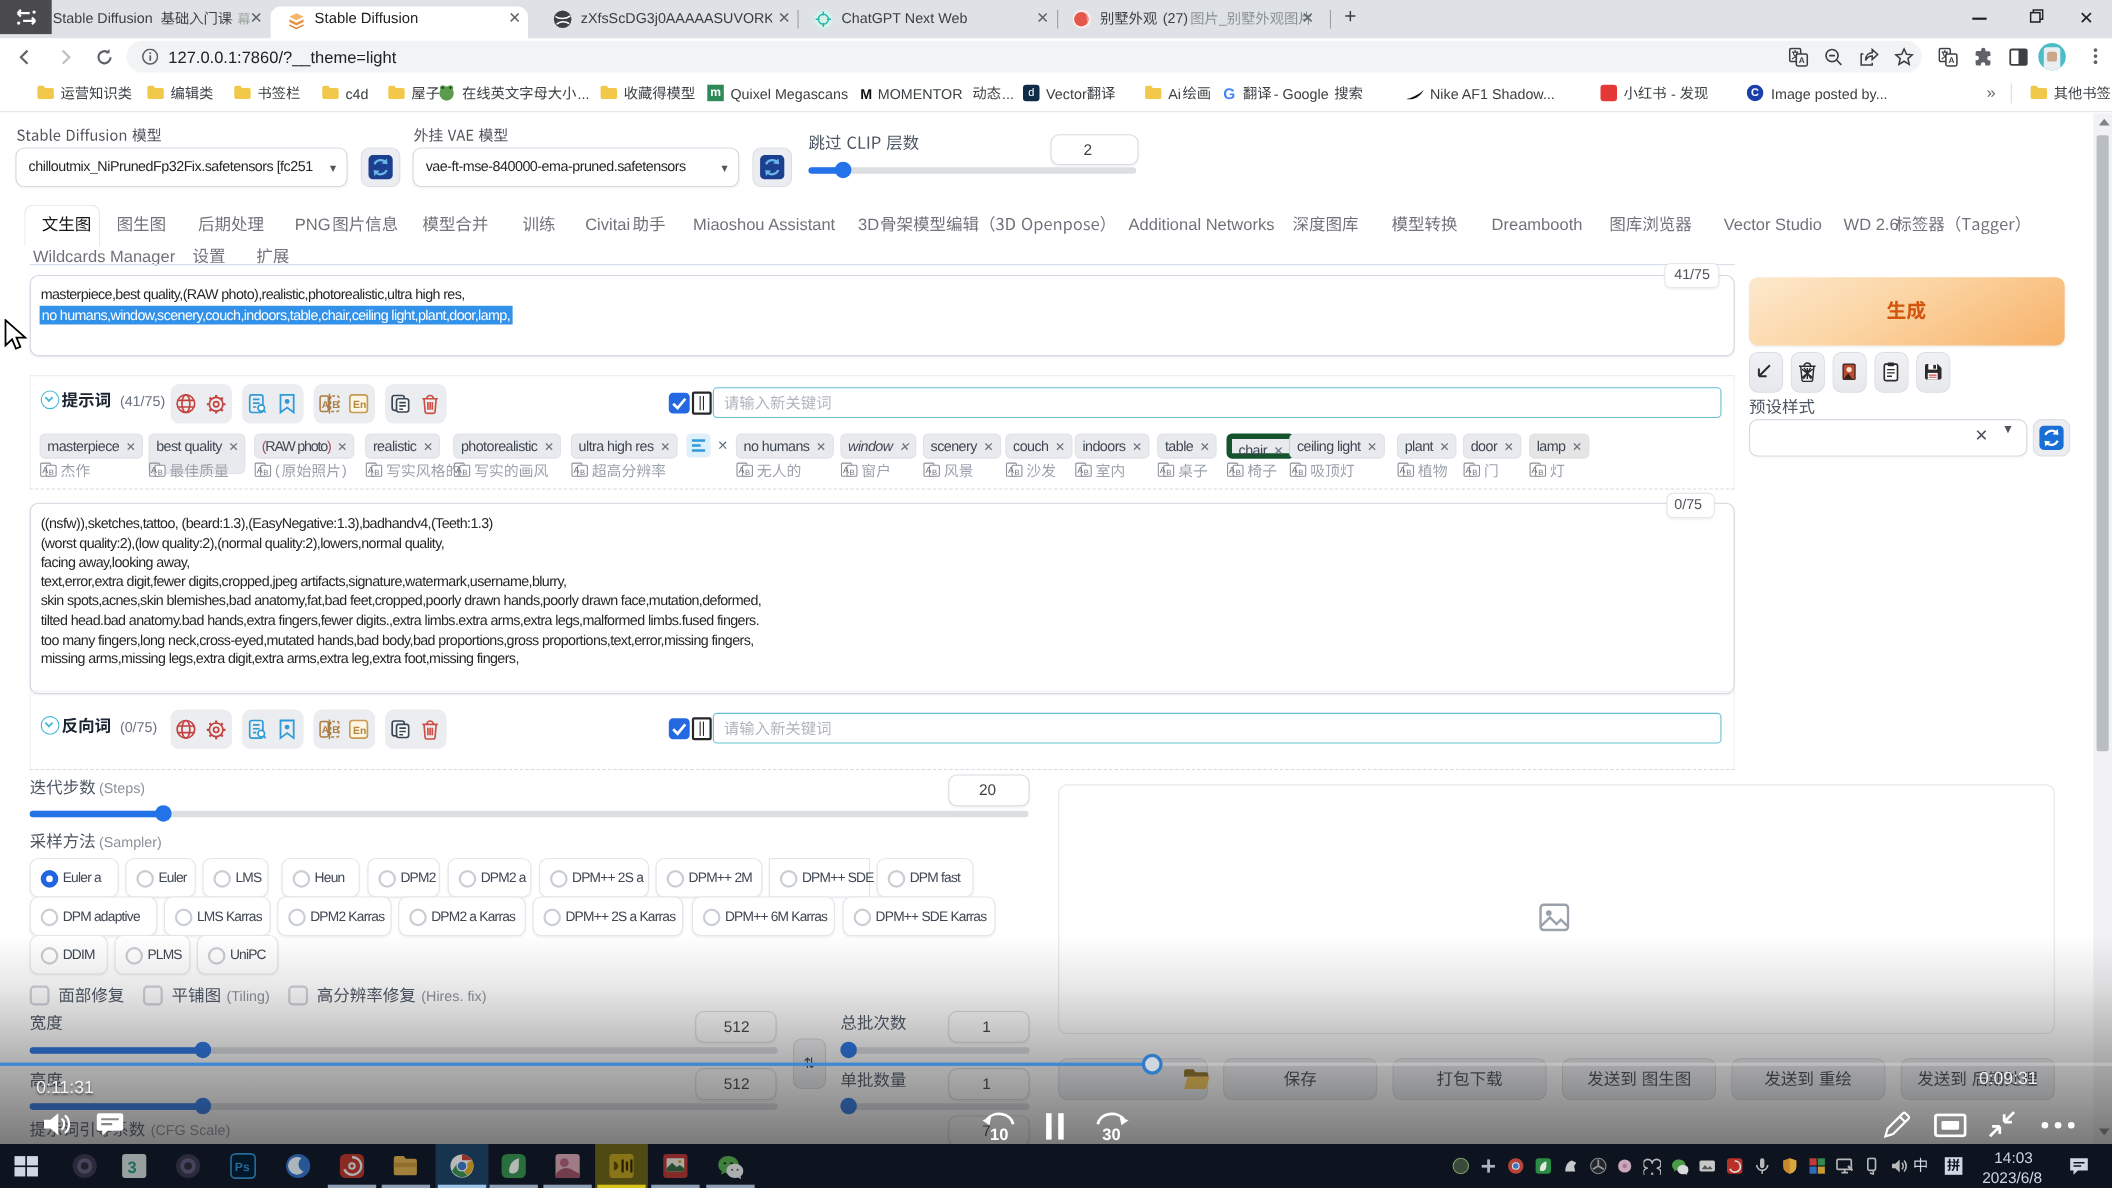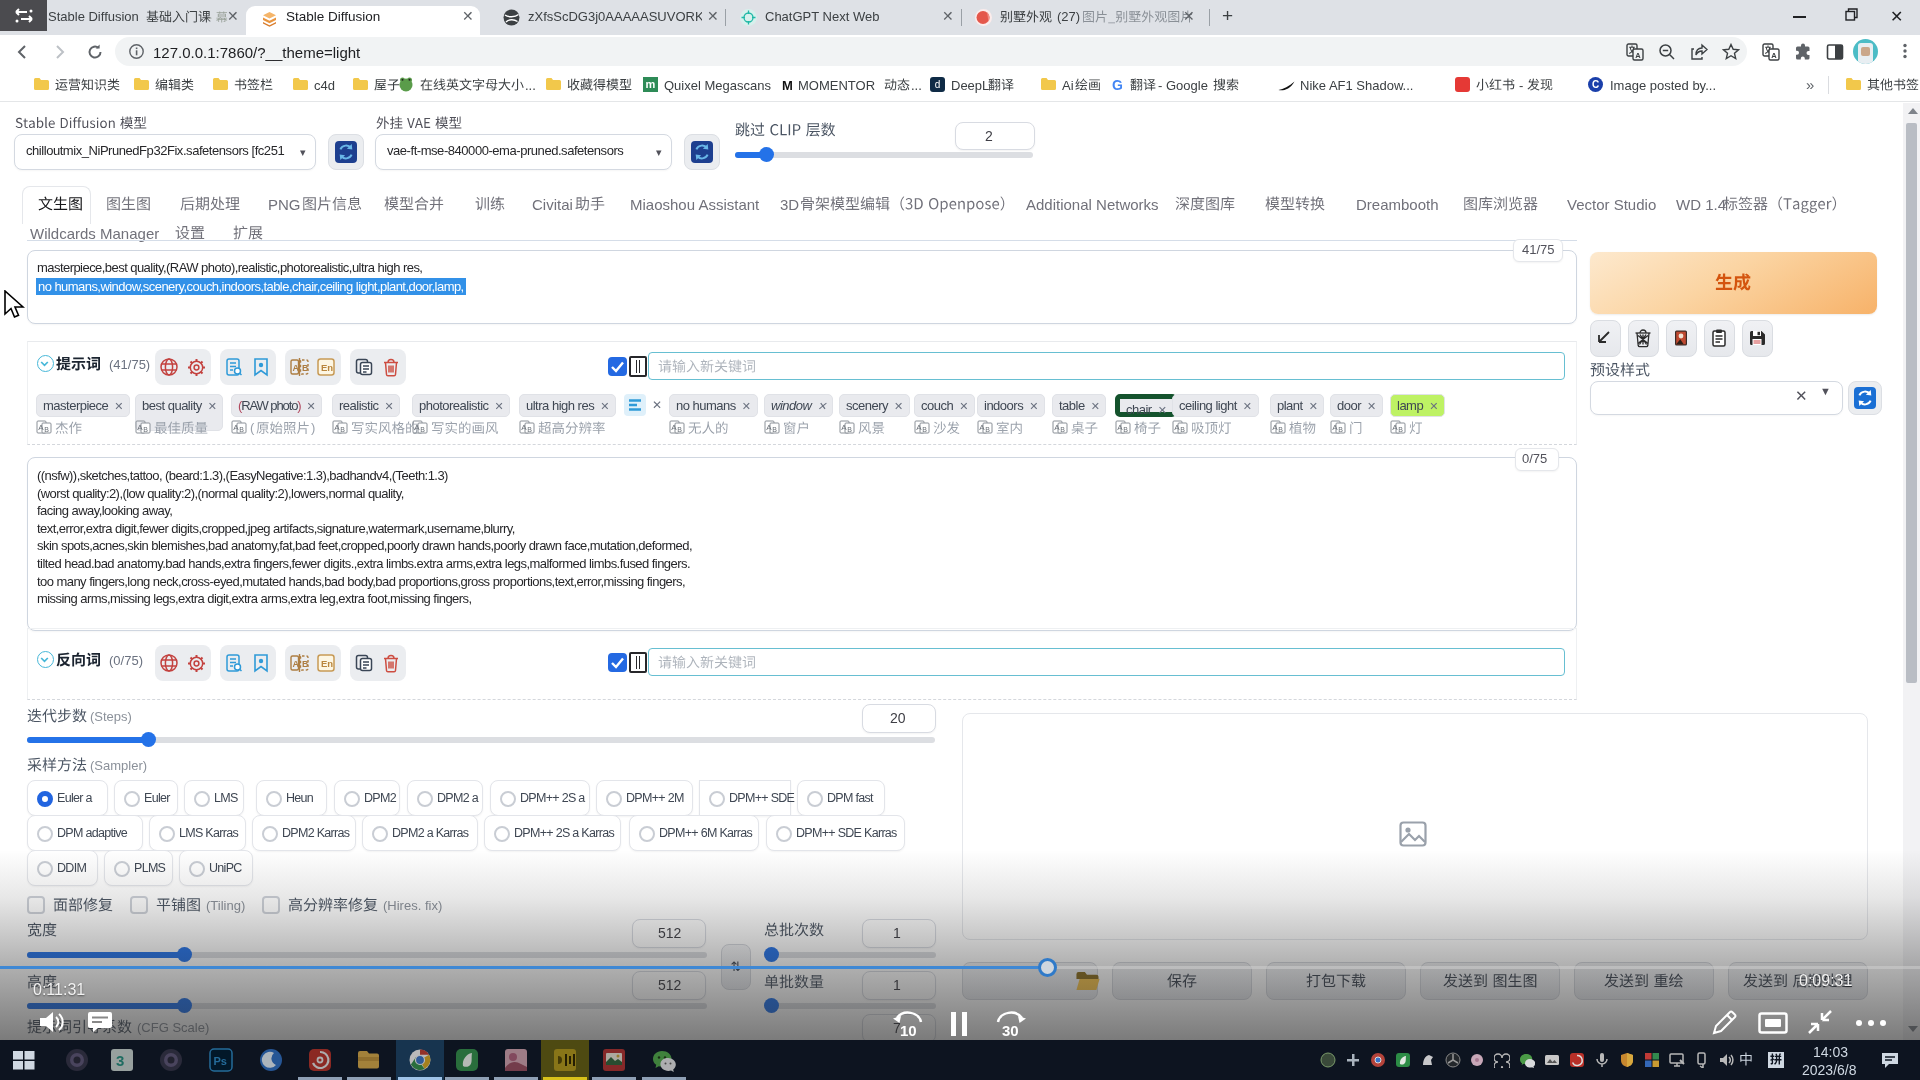--- a/index.html
+++ b/index.html
@@ -212,7 +212,7 @@
     </div>
 <div class="abs" style="left:911px;top:78px;font-size:13px;color:#3c4043;white-space:nowrap;">...</div>
 <div class="abs" style="left:930px;top:77px;width:15px;height:15px;border-radius:3px;background:#0f2b46;color:#fff;font-size:10px;text-align:center;line-height:15px;">d</div>
-<div class="abs" style="left:951px;top:78px;font-size:13px;color:#3c4043;white-space:nowrap;">DeepL</div>
+<div class="abs" style="left:951px;top:78px;font-size:13px;color:#3c4043;white-space:nowrap;">Vector</div>
 <div class="abs" style="left:988px;top:78px;">
       <svg width="27" height="15" viewBox="0 0 27 15" style="display:block">
         <path d="M6.6 3.4C7 4.3 7.3 5.4 7.5 6L8.2 5.8C8 5.2 7.6 4.1 7.3 3.2ZM9.5 3.4C9.9 4.2 10.3 5.3 10.4 6L11.1 5.8C10.9 5.1 10.6 4 10.2 3.2ZM5.2 1.9C5.1 2.4 4.8 3.1 4.5 3.6H4.1V1.7C4.9 1.5 5.6 1.4 6.2 1.3L5.7 0.6C4.5 0.9 2.4 1.1 0.7 1.2C0.8 1.4 0.9 1.7 0.9 1.9C1.7 1.9 2.5 1.8 3.2 1.7V3.6H0.6V4.4H2.9C2.3 5.3 1.3 6.2 0.5 6.7C0.6 6.9 0.8 7.3 0.9 7.5L1.1 7.4V12.5H1.9V11.7H5.3V12.3H6.1V7.3H1.2C1.9 6.7 2.7 5.9 3.2 5.1V7H4.1V5.1C4.7 5.6 5.6 6.4 6 6.8L6.5 6C6.1 5.8 4.8 4.8 4.2 4.4H6.3V3.6H5.3C5.5 3.2 5.8 2.6 6 2.1ZM1.3 2.2C1.5 2.7 1.7 3.3 1.8 3.6L2.5 3.4C2.4 3.1 2.2 2.5 2 2ZM3.3 9.8V10.9H1.9V9.8ZM4 9.8H5.3V10.9H4ZM3.3 9.1H1.9V8H3.3ZM4 9.1V8H5.3V9.1ZM6.4 8.9 6.9 9.5C7.3 9 7.9 8.4 8.4 7.8V11.4C8.4 11.5 8.4 11.6 8.2 11.6C8.1 11.6 7.6 11.6 7.1 11.6C7.2 11.8 7.3 12.2 7.4 12.4C8.1 12.4 8.5 12.4 8.8 12.3C9.1 12.1 9.2 11.8 9.2 11.4V1.1H6.7V2H8.4V6.7C7.7 7.6 6.9 8.3 6.4 8.9ZM9.4 8.7 9.9 9.4C10.3 8.9 10.8 8.4 11.3 7.8V11.3C11.3 11.5 11.2 11.6 11.1 11.6C10.9 11.6 10.4 11.6 9.9 11.6C10 11.8 10.2 12.2 10.2 12.4C10.9 12.4 11.4 12.4 11.7 12.3C12 12.1 12.1 11.8 12.1 11.3V1.1H9.5V2H11.3V6.7C10.6 7.5 9.9 8.2 9.4 8.7Z M14.3 1.3C14.9 2 15.5 3 15.8 3.6L16.6 3C16.3 2.4 15.6 1.5 15 0.8ZM20.9 6.1V7.2H18.4V8.1H20.9V9.5H17.6V9.9L17.4 9.3L16.4 10.1V4.6H13.6V5.5H15.4V10.2C15.4 10.8 15 11.3 14.8 11.5C15 11.6 15.2 12 15.3 12.2C15.5 11.9 15.8 11.7 17.6 10.3V10.4H20.9V12.5H21.9V10.4H25.4V9.5H21.9V8.1H24.5V7.2H21.9V6.1ZM23.4 2.1C22.9 2.8 22.3 3.4 21.5 3.9C20.8 3.4 20.2 2.8 19.7 2.1ZM17.8 1.2V2.1H18.7C19.3 3 19.9 3.8 20.7 4.4C19.6 5.1 18.4 5.6 17.2 5.8C17.3 6 17.6 6.4 17.7 6.7C19 6.3 20.3 5.7 21.5 5C22.5 5.7 23.7 6.2 25 6.5C25.2 6.3 25.4 5.9 25.6 5.7C24.4 5.5 23.3 5 22.3 4.5C23.4 3.7 24.3 2.7 24.8 1.5L24.2 1.2L24 1.2Z" fill="#3c4043"></path>

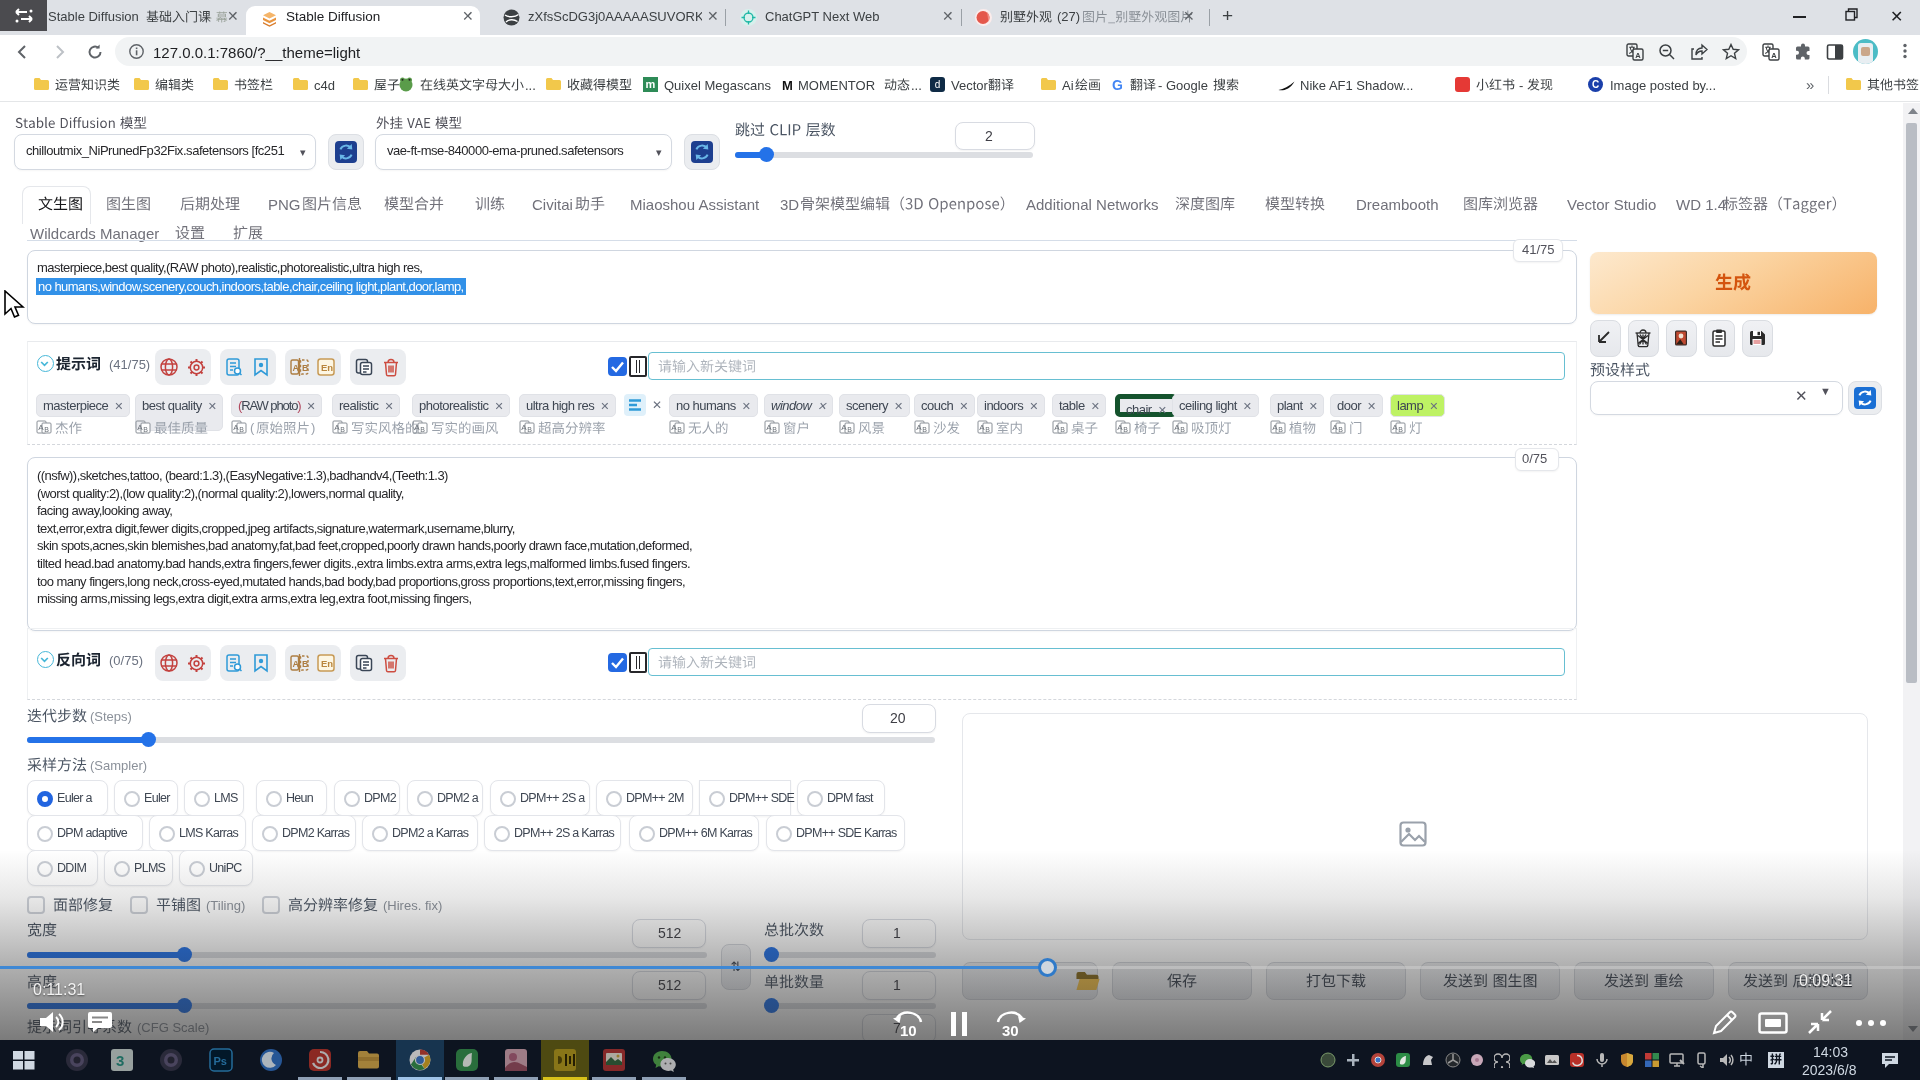--- a/index.html
+++ b/index.html
@@ -376,7 +376,7 @@
       </svg>
     </div>
 <div class="abs" style="left:1567px;top:196px;font-size:15px;color:#71717a;white-space:nowrap;">Vector Studio</div>
-<div class="abs" style="left:1676px;top:196px;font-size:15px;color:#71717a;white-space:nowrap;">WD 1.4</div>
+<div class="abs" style="left:1676px;top:196px;font-size:15px;color:#71717a;white-space:nowrap;">WD 2.6</div>
 <div class="abs" style="left:1723px;top:196px;">
       <svg width="124" height="17" viewBox="0 0 124 17" style="display:block">
         <path d="M7 1.7V2.8H13.5V1.7ZM11.7 8.3C12.4 9.8 13.1 11.8 13.3 13L14.4 12.6C14.1 11.4 13.4 9.5 12.6 8ZM7.4 8.1C7 9.7 6.3 11.3 5.5 12.3C5.7 12.5 6.2 12.8 6.4 12.9C7.2 11.8 7.9 10 8.4 8.3ZM6.3 5.3V6.4H9.5V12.9C9.5 13.1 9.5 13.2 9.3 13.2C9.1 13.2 8.4 13.2 7.6 13.2C7.7 13.5 7.9 14 7.9 14.3C9 14.3 9.7 14.3 10.1 14.1C10.5 13.9 10.7 13.6 10.7 12.9V6.4H14.3V5.3ZM3 0.6V3.8H0.7V4.8H2.8C2.3 6.7 1.3 8.8 0.4 10C0.6 10.3 0.9 10.7 1 11C1.7 10.1 2.5 8.5 3 6.9V14.4H4.2V6.5C4.7 7.3 5.3 8.2 5.5 8.7L6.2 7.8C5.9 7.4 4.6 5.7 4.2 5.2V4.8H6.1V3.8H4.2V0.6Z M21.4 9C21.9 10 22.5 11.3 22.7 12.1L23.6 11.7C23.4 10.9 22.8 9.6 22.3 8.7ZM17.6 9.4C18.3 10.3 19 11.6 19.3 12.3L20.2 11.9C19.9 11.1 19.2 9.9 18.5 9ZM25.5 7.2H19.4V8.1H25.5ZM23.6 0.5C23.2 1.6 22.5 2.7 21.7 3.4C21.9 3.5 22.2 3.6 22.4 3.8C20.8 5.5 18.1 6.9 15.5 7.6C15.8 7.9 16.1 8.3 16.2 8.6C17.3 8.2 18.4 7.7 19.4 7.2C20.6 6.5 21.6 5.8 22.5 5C24.1 6.4 26.6 7.8 28.7 8.4C28.9 8.1 29.2 7.7 29.5 7.5C27.2 6.9 24.6 5.7 23.1 4.4L23.4 4L22.9 3.8C23.1 3.5 23.4 3.2 23.6 2.8H25C25.5 3.5 25.9 4.3 26.2 4.8L27.2 4.6C27 4.1 26.6 3.4 26.2 2.8H29.1V1.9H24.2C24.4 1.5 24.5 1.2 24.7 0.8ZM17.8 0.5C17.3 2 16.5 3.5 15.6 4.5C15.8 4.6 16.3 4.9 16.5 5.1C17 4.5 17.5 3.7 18 2.8H18.6C19 3.5 19.3 4.3 19.5 4.8L20.5 4.5C20.4 4.1 20.1 3.4 19.7 2.8H22.2V1.9H18.4C18.6 1.5 18.7 1.2 18.8 0.8ZM26.4 8.7C25.8 10.2 24.9 11.8 24 13H15.9V14H29V13H25.3C26 11.8 26.8 10.3 27.4 9Z M32.9 2.2H35.5V4.4H32.9ZM39.3 2.2H42V4.4H39.3ZM39.2 5.9C39.8 6.2 40.6 6.6 41.1 6.9H36.8C37.1 6.4 37.4 5.9 37.7 5.4L36.6 5.2V1.3H31.9V5.3H36.5C36.2 5.9 35.9 6.4 35.5 6.9H30.8V7.9H34.5C33.5 8.8 32.1 9.6 30.4 10.2C30.7 10.4 31 10.8 31.1 11.1L31.9 10.7V14.4H33V14H35.5V14.3H36.6V9.8H33.7C34.6 9.2 35.3 8.6 35.9 7.9H38.7C39.4 8.6 40.2 9.2 41.1 9.8H38.3V14.4H39.4V14H42V14.3H43.1V10.7L43.9 11C44 10.7 44.3 10.3 44.6 10.1C42.9 9.7 41.3 8.9 40.1 7.9H44.2V6.9H41.6L42 6.5C41.5 6.1 40.6 5.6 39.8 5.3ZM38.3 1.3V5.3H43.1V1.3ZM33 13V10.8H35.5V13ZM39.4 13V10.8H42V13Z M55.4 7.5C55.4 10.4 56.6 12.8 58.4 14.6L59.3 14.2C57.6 12.4 56.5 10.2 56.5 7.5C56.5 4.8 57.6 2.6 59.3 0.8L58.4 0.4C56.6 2.2 55.4 4.6 55.4 7.5Z M63.8 13.2H65.2V3.4H68.5V2.2H60.5V3.4H63.8Z M72.2 13.4C73.2 13.4 74.2 12.9 74.9 12.2H75L75.1 13.2H76.2V8.2C76.2 6.2 75.4 4.8 73.4 4.8C72.1 4.8 71 5.4 70.2 5.9L70.7 6.9C71.4 6.4 72.2 6 73.2 6C74.5 6 74.9 7 74.9 8C71.4 8.4 69.9 9.3 69.9 11.1C69.9 12.6 70.9 13.4 72.2 13.4ZM72.6 12.3C71.8 12.3 71.2 11.9 71.2 11C71.2 9.9 72.1 9.3 74.9 9V11.2C74.1 11.9 73.4 12.3 72.6 12.3Z M81.6 16.9C84.1 16.9 85.7 15.6 85.7 14.1C85.7 12.8 84.7 12.2 82.8 12.2H81.2C80.1 12.2 79.8 11.8 79.8 11.3C79.8 10.9 80 10.6 80.3 10.3C80.7 10.5 81.2 10.6 81.5 10.6C83.2 10.6 84.5 9.5 84.5 7.8C84.5 7.1 84.3 6.5 83.9 6.1H85.5V5.1H82.7C82.4 4.9 82 4.8 81.5 4.8C79.9 4.8 78.5 6 78.5 7.8C78.5 8.7 79 9.5 79.6 9.9V10C79.1 10.3 78.7 10.8 78.7 11.5C78.7 12.2 79 12.6 79.4 12.9V12.9C78.6 13.4 78.2 14.1 78.2 14.8C78.2 16.2 79.6 16.9 81.6 16.9ZM81.5 9.7C80.6 9.7 79.8 8.9 79.8 7.8C79.8 6.6 80.6 5.8 81.5 5.8C82.5 5.8 83.3 6.6 83.3 7.8C83.3 8.9 82.5 9.7 81.5 9.7ZM81.8 16C80.3 16 79.4 15.4 79.4 14.6C79.4 14.1 79.6 13.6 80.2 13.2C80.6 13.3 81 13.3 81.3 13.3H82.7C83.8 13.3 84.3 13.6 84.3 14.4C84.3 15.2 83.3 16 81.8 16Z M90 16.9C92.5 16.9 94.1 15.6 94.1 14.1C94.1 12.8 93.2 12.2 91.3 12.2H89.7C88.6 12.2 88.3 11.8 88.3 11.3C88.3 10.9 88.5 10.6 88.8 10.3C89.2 10.5 89.6 10.6 90 10.6C91.7 10.6 93 9.5 93 7.8C93 7.1 92.7 6.5 92.3 6.1H94V5.1H91.2C90.9 4.9 90.5 4.8 90 4.8C88.4 4.8 87 6 87 7.8C87 8.7 87.5 9.5 88 9.9V10C87.6 10.3 87.1 10.8 87.1 11.5C87.1 12.2 87.4 12.6 87.9 12.9V12.9C87.1 13.4 86.7 14.1 86.7 14.8C86.7 16.2 88 16.9 90 16.9ZM90 9.7C89.1 9.7 88.3 8.9 88.3 7.8C88.3 6.6 89.1 5.8 90 5.8C91 5.8 91.7 6.6 91.7 7.8C91.7 8.9 90.9 9.7 90 9.7ZM90.2 16C88.7 16 87.9 15.4 87.9 14.6C87.9 14.1 88.1 13.6 88.7 13.2C89 13.3 89.4 13.3 89.7 13.3H91.1C92.2 13.3 92.8 13.6 92.8 14.4C92.8 15.2 91.8 16 90.2 16Z M99 13.4C100.1 13.4 101 13 101.7 12.6L101.2 11.7C100.6 12.1 100 12.3 99.2 12.3C97.6 12.3 96.6 11.2 96.5 9.4H102C102 9.2 102 9 102 8.7C102 6.3 100.9 4.8 98.8 4.8C96.9 4.8 95.1 6.5 95.1 9.1C95.1 11.8 96.9 13.4 99 13.4ZM96.5 8.5C96.6 6.9 97.6 5.9 98.8 5.9C100.1 5.9 100.8 6.8 100.8 8.5Z M104 13.2H105.4V8C106 6.6 106.8 6.1 107.5 6.1C107.8 6.1 108 6.1 108.3 6.2L108.5 5C108.3 4.9 108 4.8 107.6 4.8C106.7 4.8 105.9 5.5 105.3 6.5H105.3L105.2 5.1H104Z M113.1 7.5C113.1 4.6 111.9 2.2 110.1 0.4L109.2 0.8C110.9 2.6 112 4.8 112 7.5C112 10.2 110.9 12.4 109.2 14.2L110.1 14.6C111.9 12.8 113.1 10.4 113.1 7.5Z" fill="#71717a"></path>

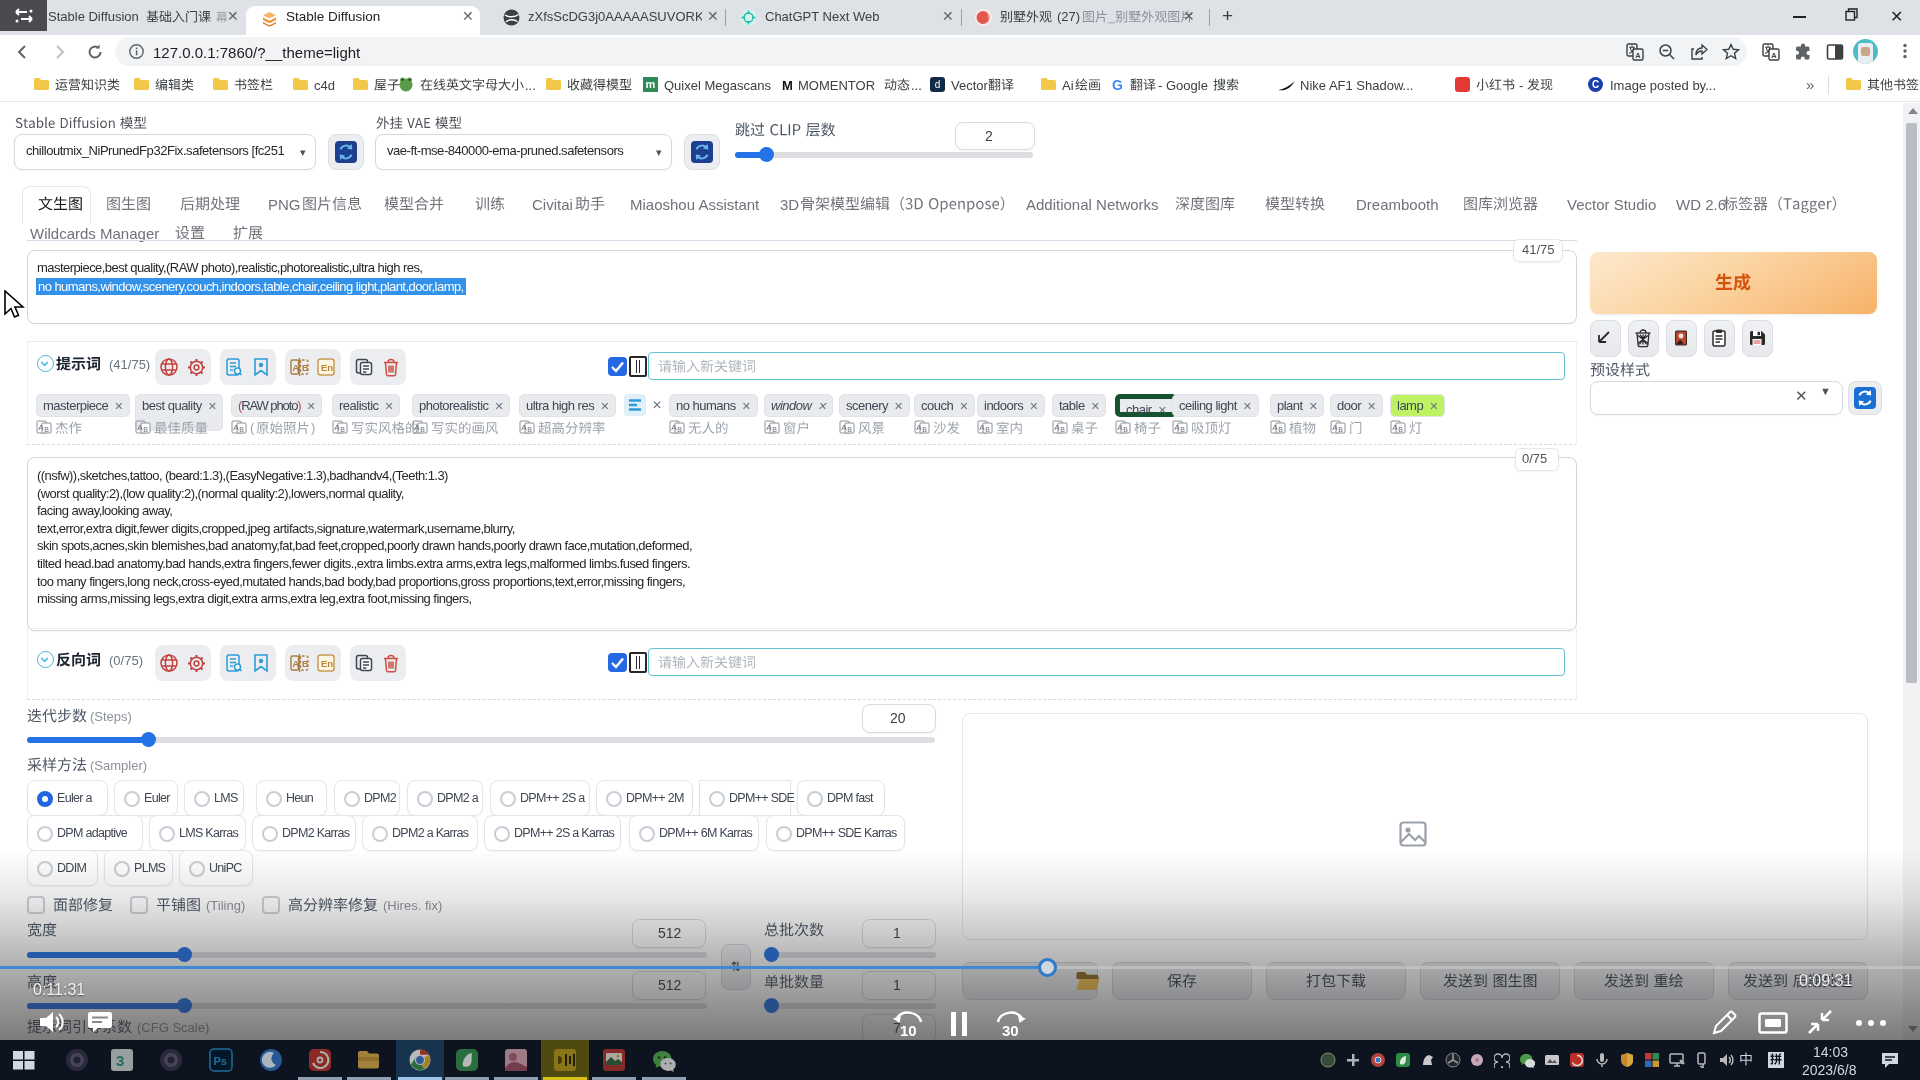--- a/index.html
+++ b/index.html
@@ -680,7 +680,7 @@
         <path d="M1.7 1C2.4 1.8 3.2 2.9 3.6 3.6L4.4 3C4 2.3 3.2 1.3 2.5 0.5ZM1.3 3.3V13H2.3V3.3ZM4.8 1V2H11.3V11.6C11.3 11.9 11.2 12 10.9 12C10.7 12 9.7 12 8.7 12C8.9 12.2 9 12.7 9.1 12.9C10.4 12.9 11.2 12.9 11.7 12.8C12.1 12.6 12.3 12.3 12.3 11.6V1Z" fill="#9aa1ab"></path>
       </svg>
     </div>
-<div class="abs" style="left:1390px;top:394px;height:23px;background:#bef264;border:1px solid #e0e2e7;border-radius:5px;font-size:13px;letter-spacing:-0.5px;color:#3f4753;padding:0 6px;line-height:21px;white-space:nowrap;">lamp<span style="margin-left:6px;color:#6b7280;font-size:11px;">✕</span></div>
+<div class="abs" style="left:1390px;top:394px;height:23px;background:#e5e5e5;border:1px solid #e0e2e7;border-radius:5px;font-size:13px;letter-spacing:-0.5px;color:#3f4753;padding:0 6px;line-height:21px;white-space:nowrap;">lamp<span style="margin-left:6px;color:#6b7280;font-size:11px;">✕</span></div>
 <svg class="abs" style="left:1390px;top:420px;" width="16" height="14" viewBox="0 0 16 14">
       <rect x="1" y="1" width="9" height="12" rx="1" stroke="#8a9097" fill="none"></rect>
       <rect x="6" y="3" width="9" height="10" rx="1" stroke="#8a9097" fill="#fff"></rect>

